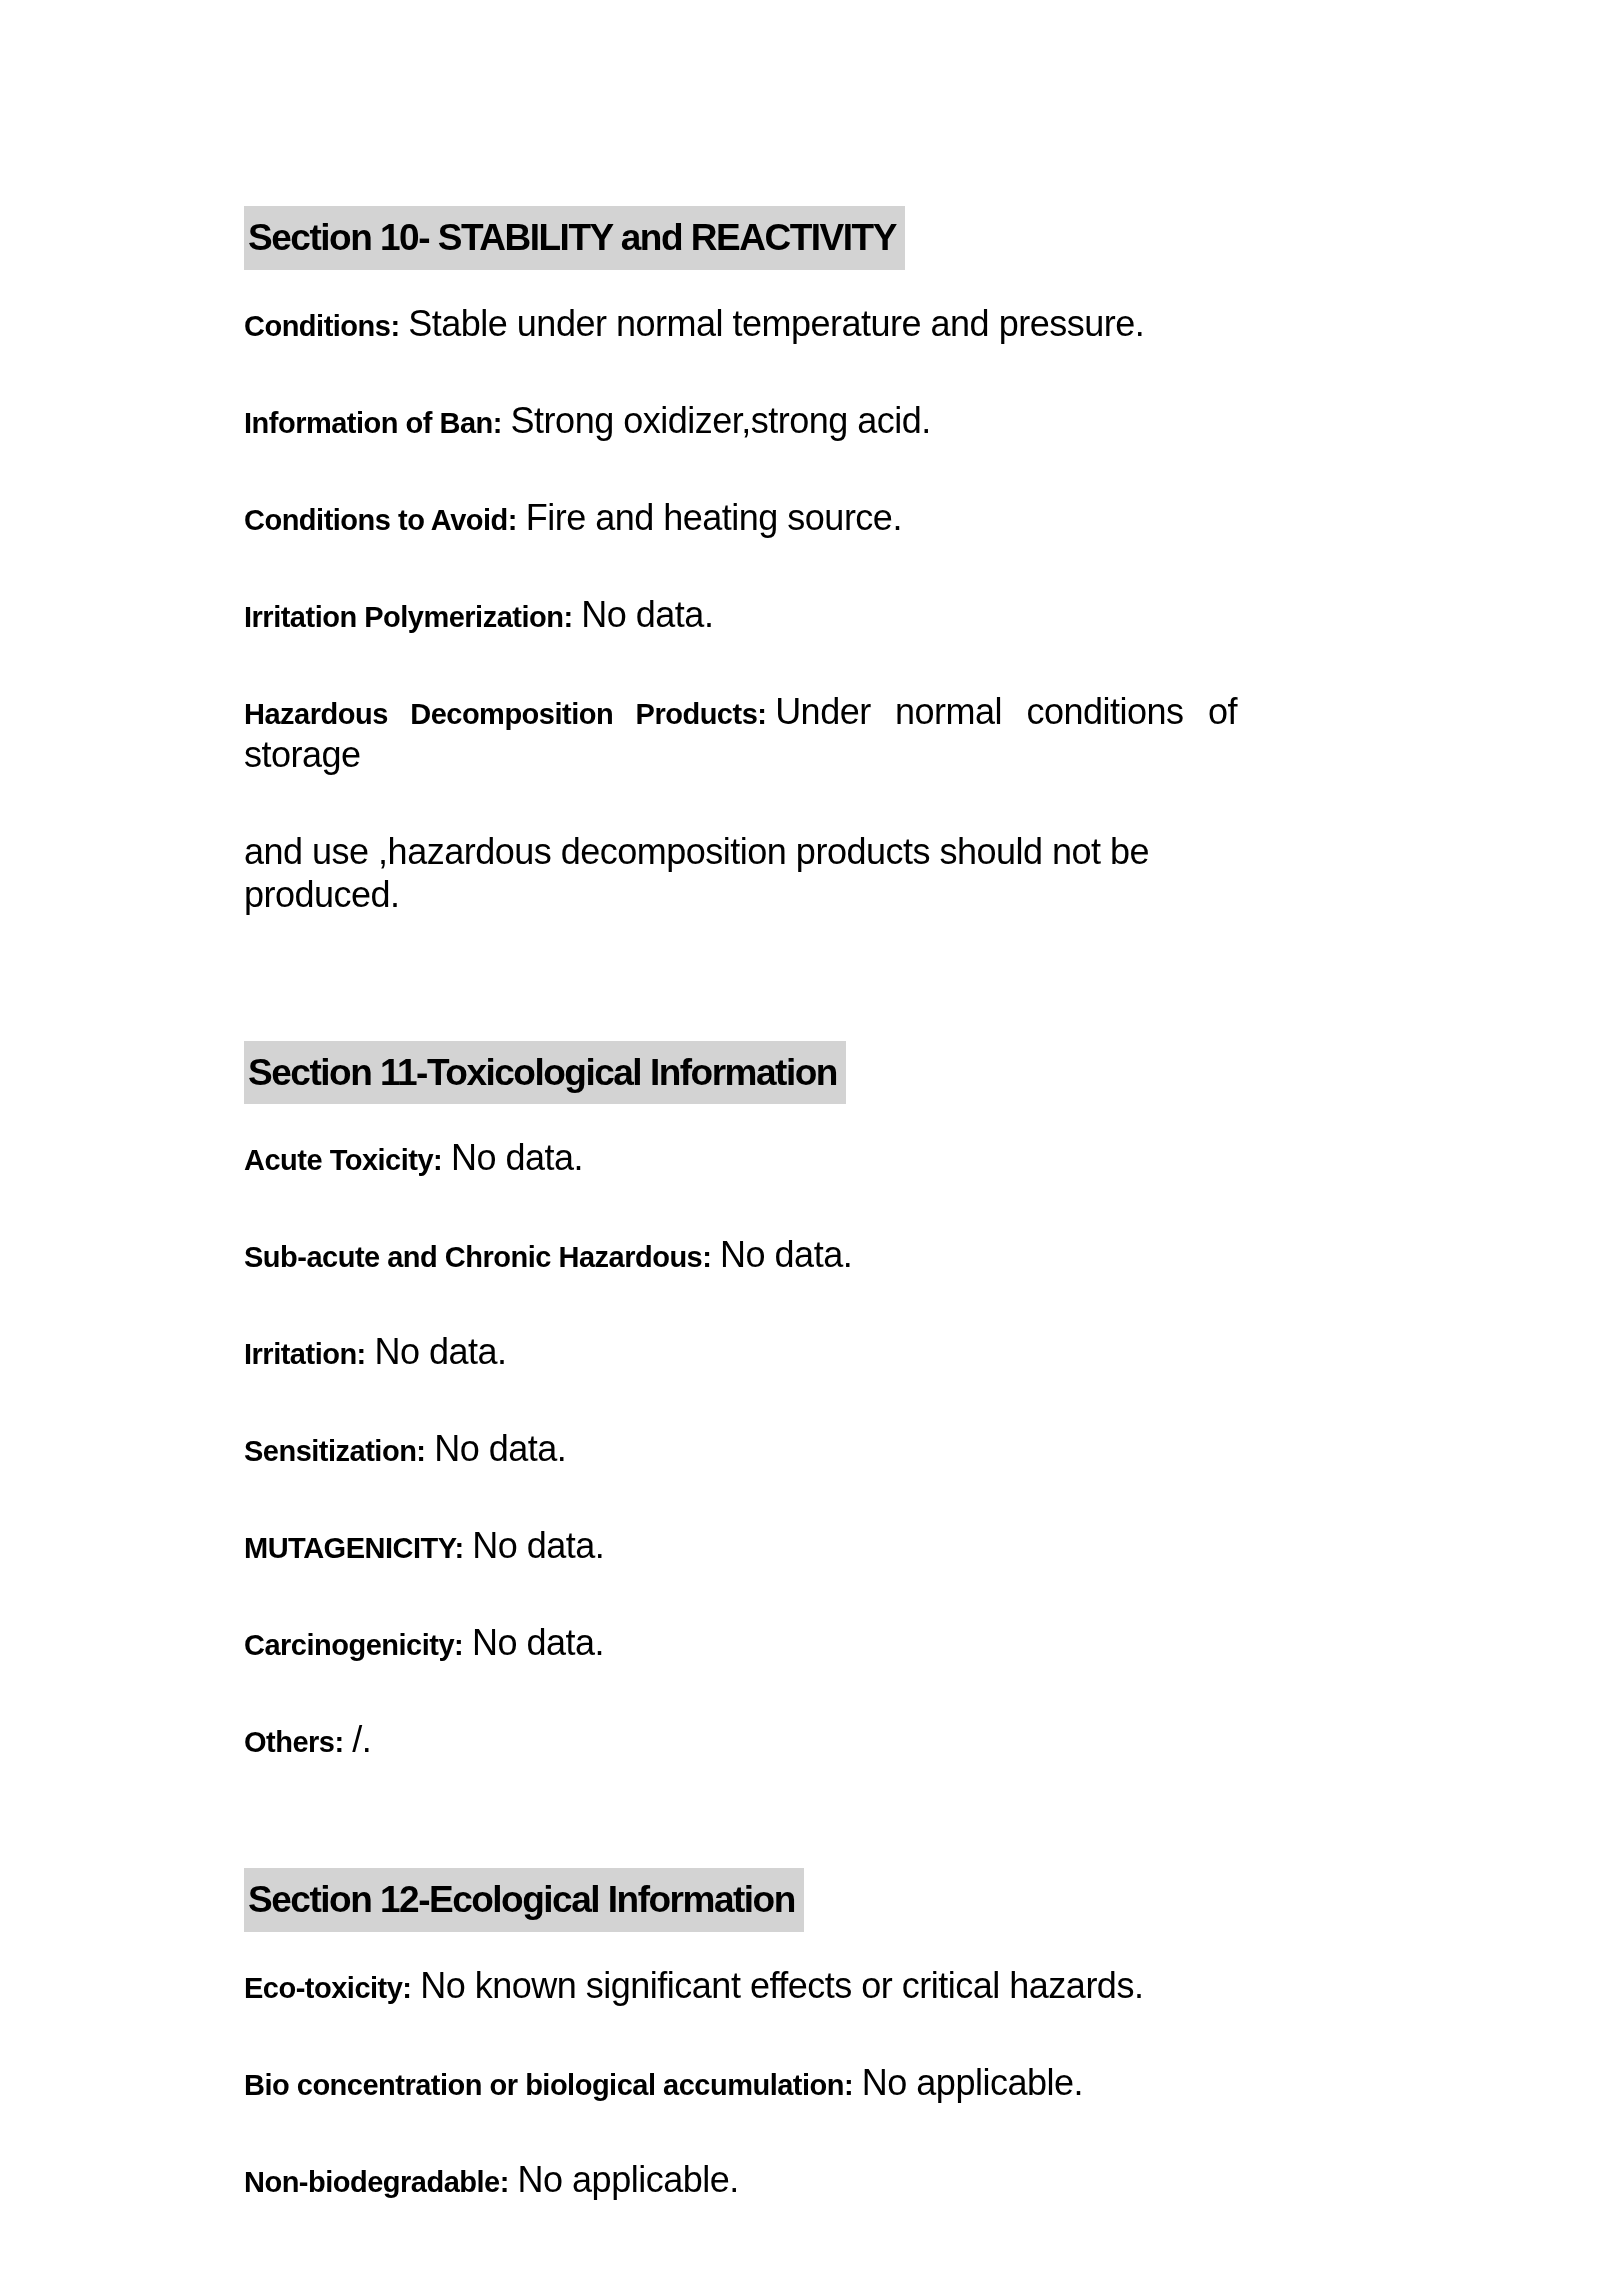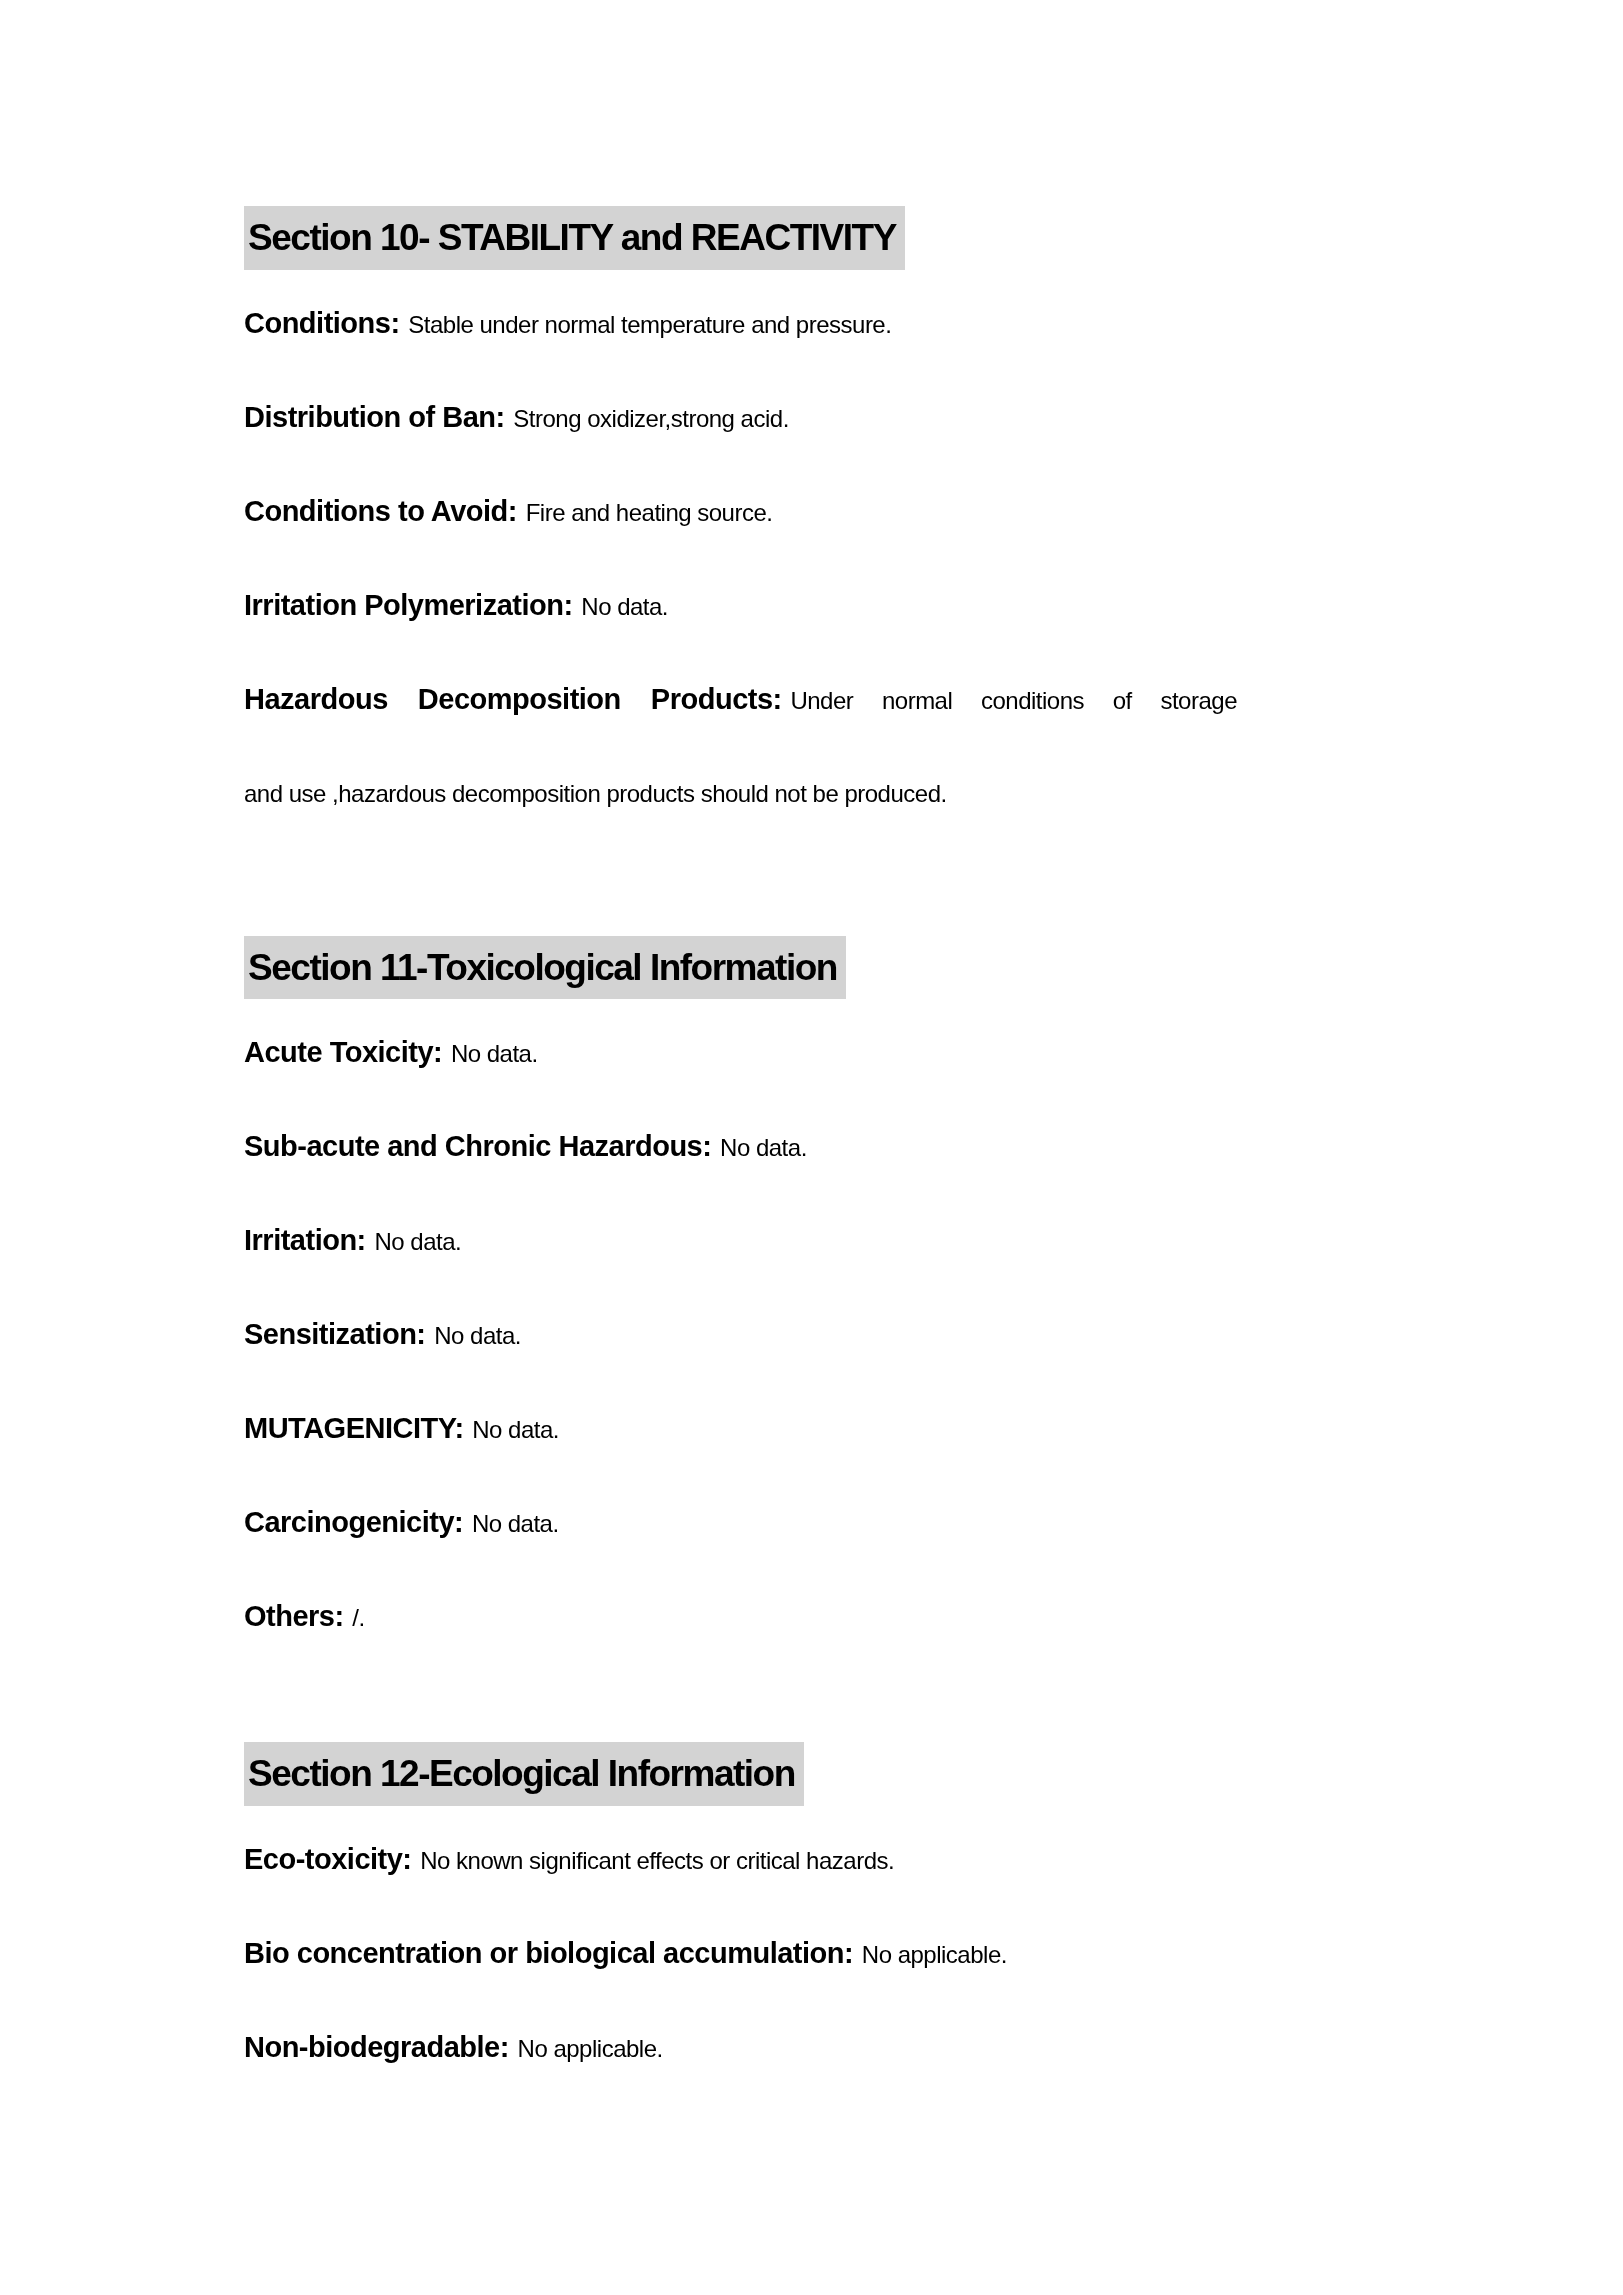--- a/index.html
+++ b/index.html
@@ -42,7 +42,7 @@
     margin-right: 0.30em;
   }
   .row .value {
-    font-size: 24px;
+    font-size: 36px;
     font-weight: normal;
   }
   .row.justified {

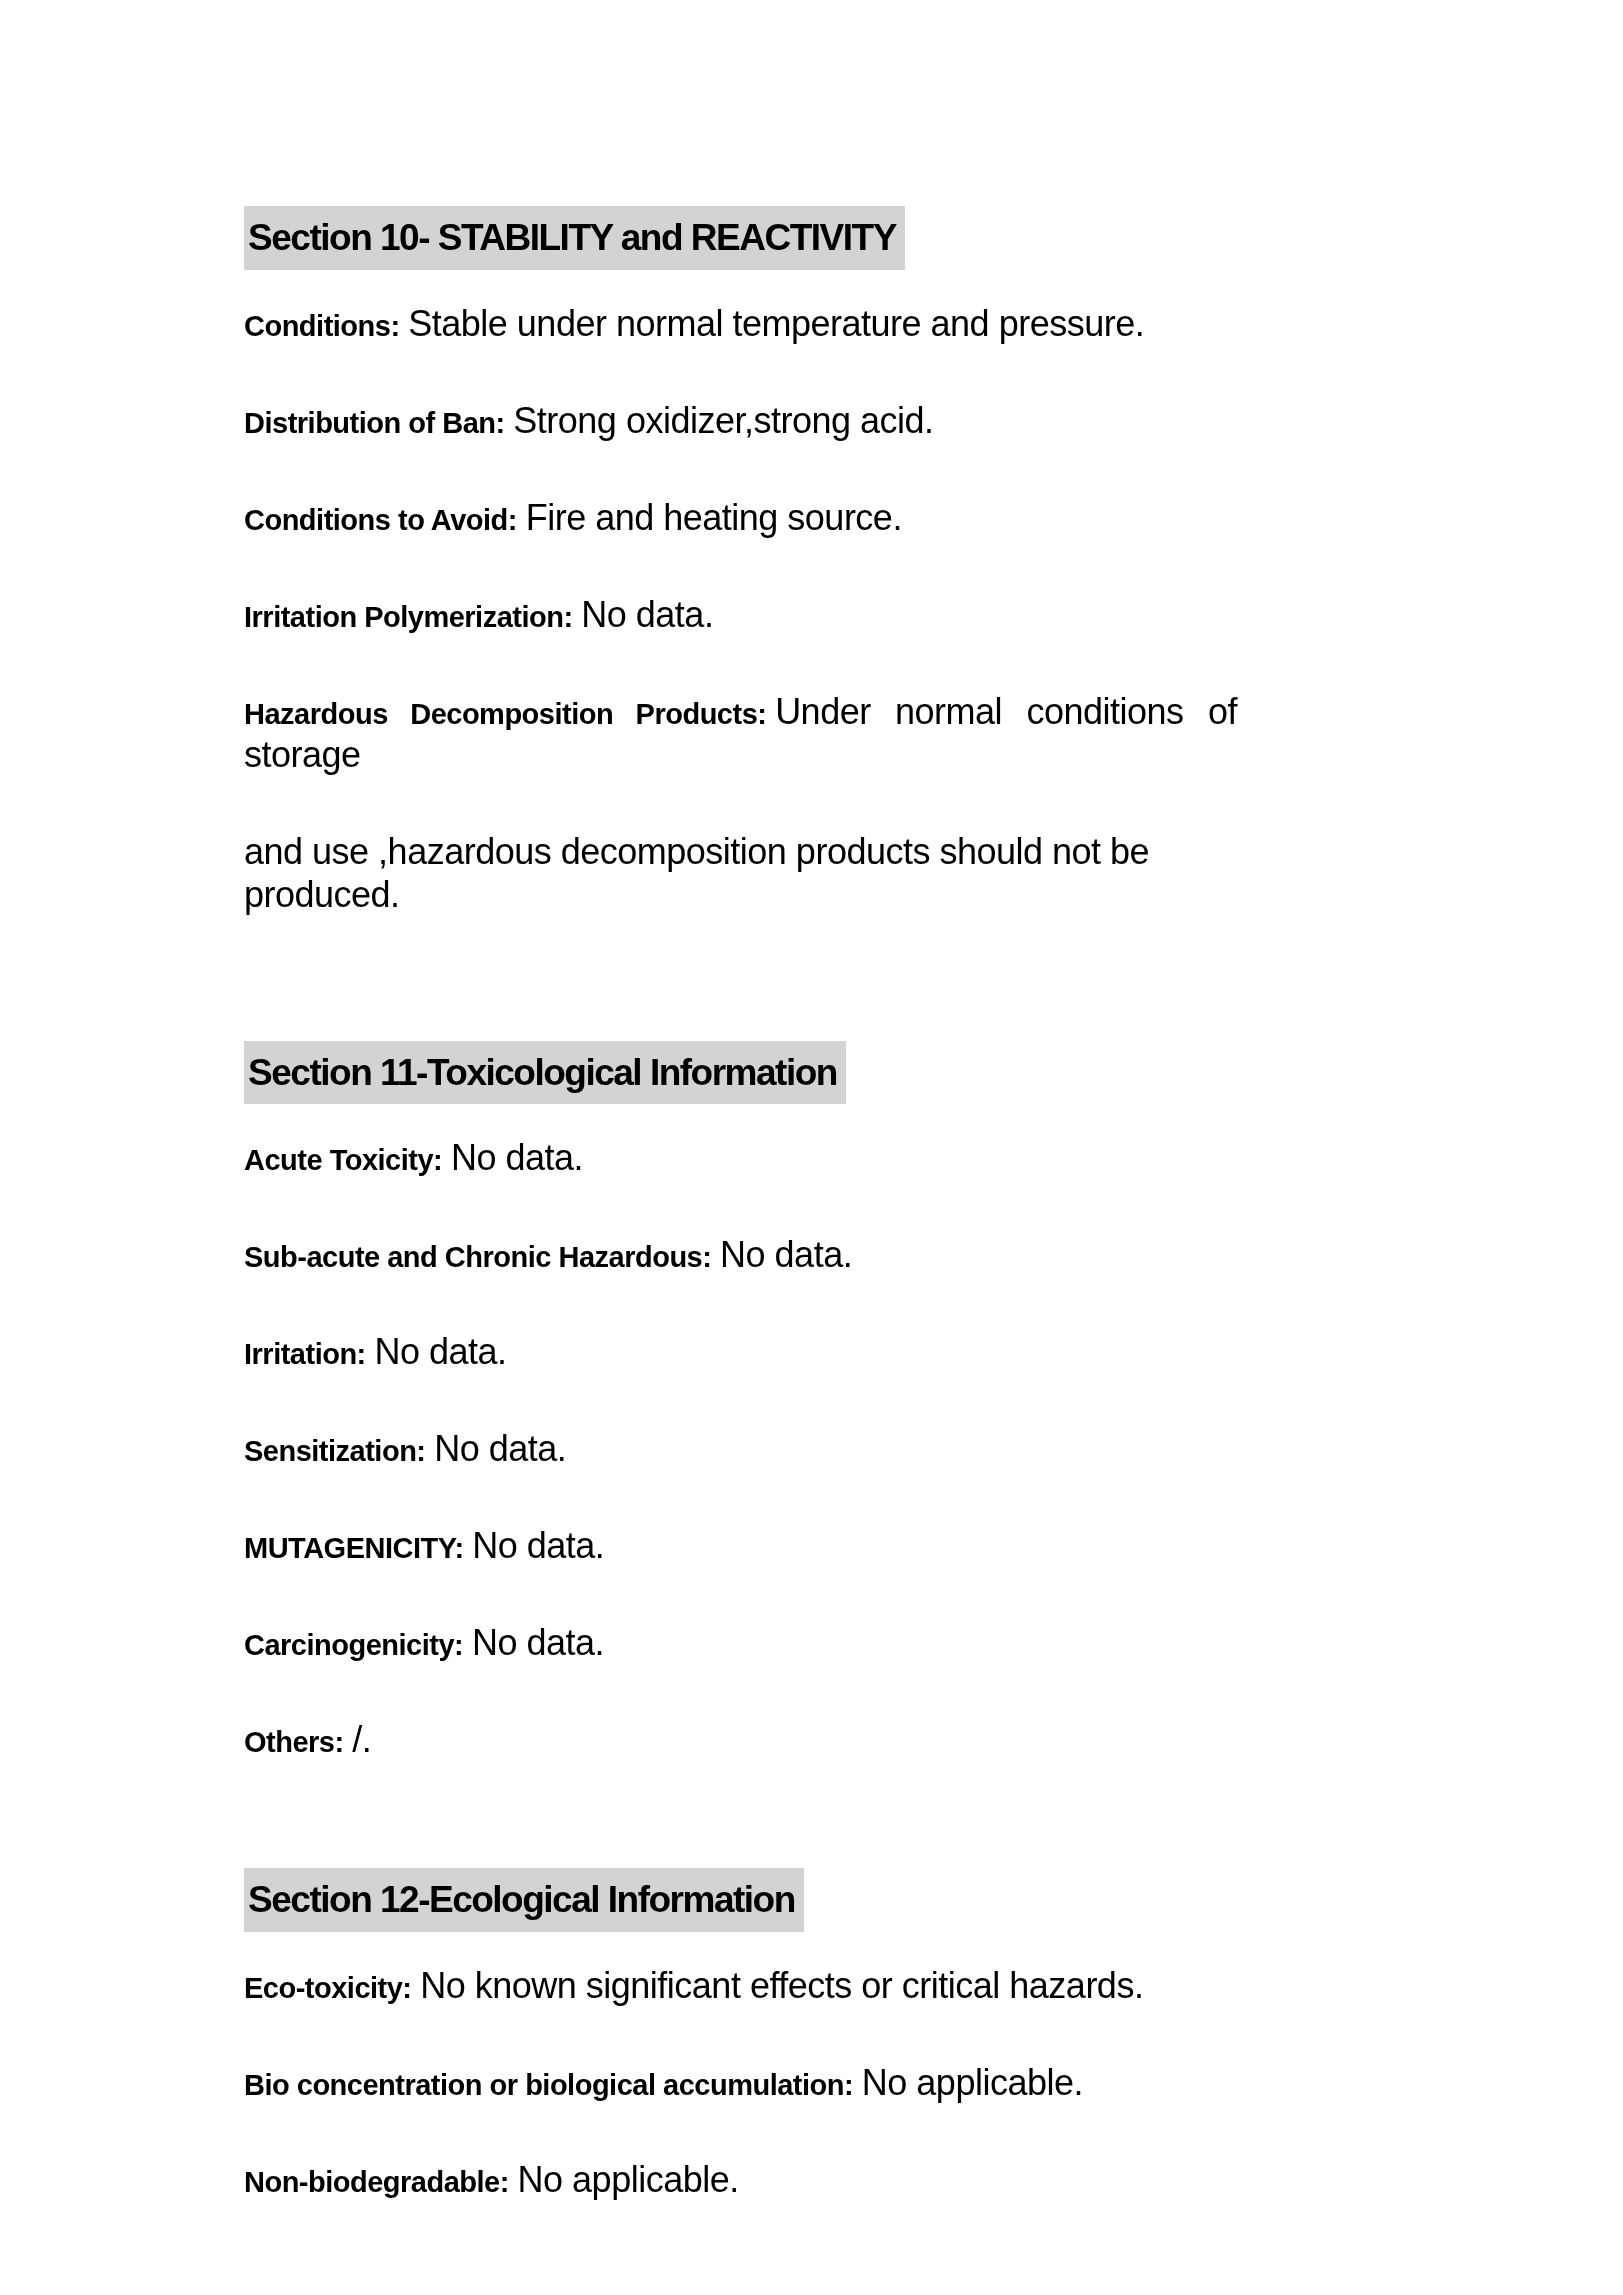--- a/index.html
+++ b/index.html
@@ -66,7 +66,7 @@
   </div>
 
   <div class="row">
-    <span class="label">Distribution of Ban:</span><span class="value">Strong oxidizer,strong acid.</span>
+    <span class="label">Information of Ban:</span><span class="value">Strong oxidizer,strong acid.</span>
   </div>
 
   <div class="row">

